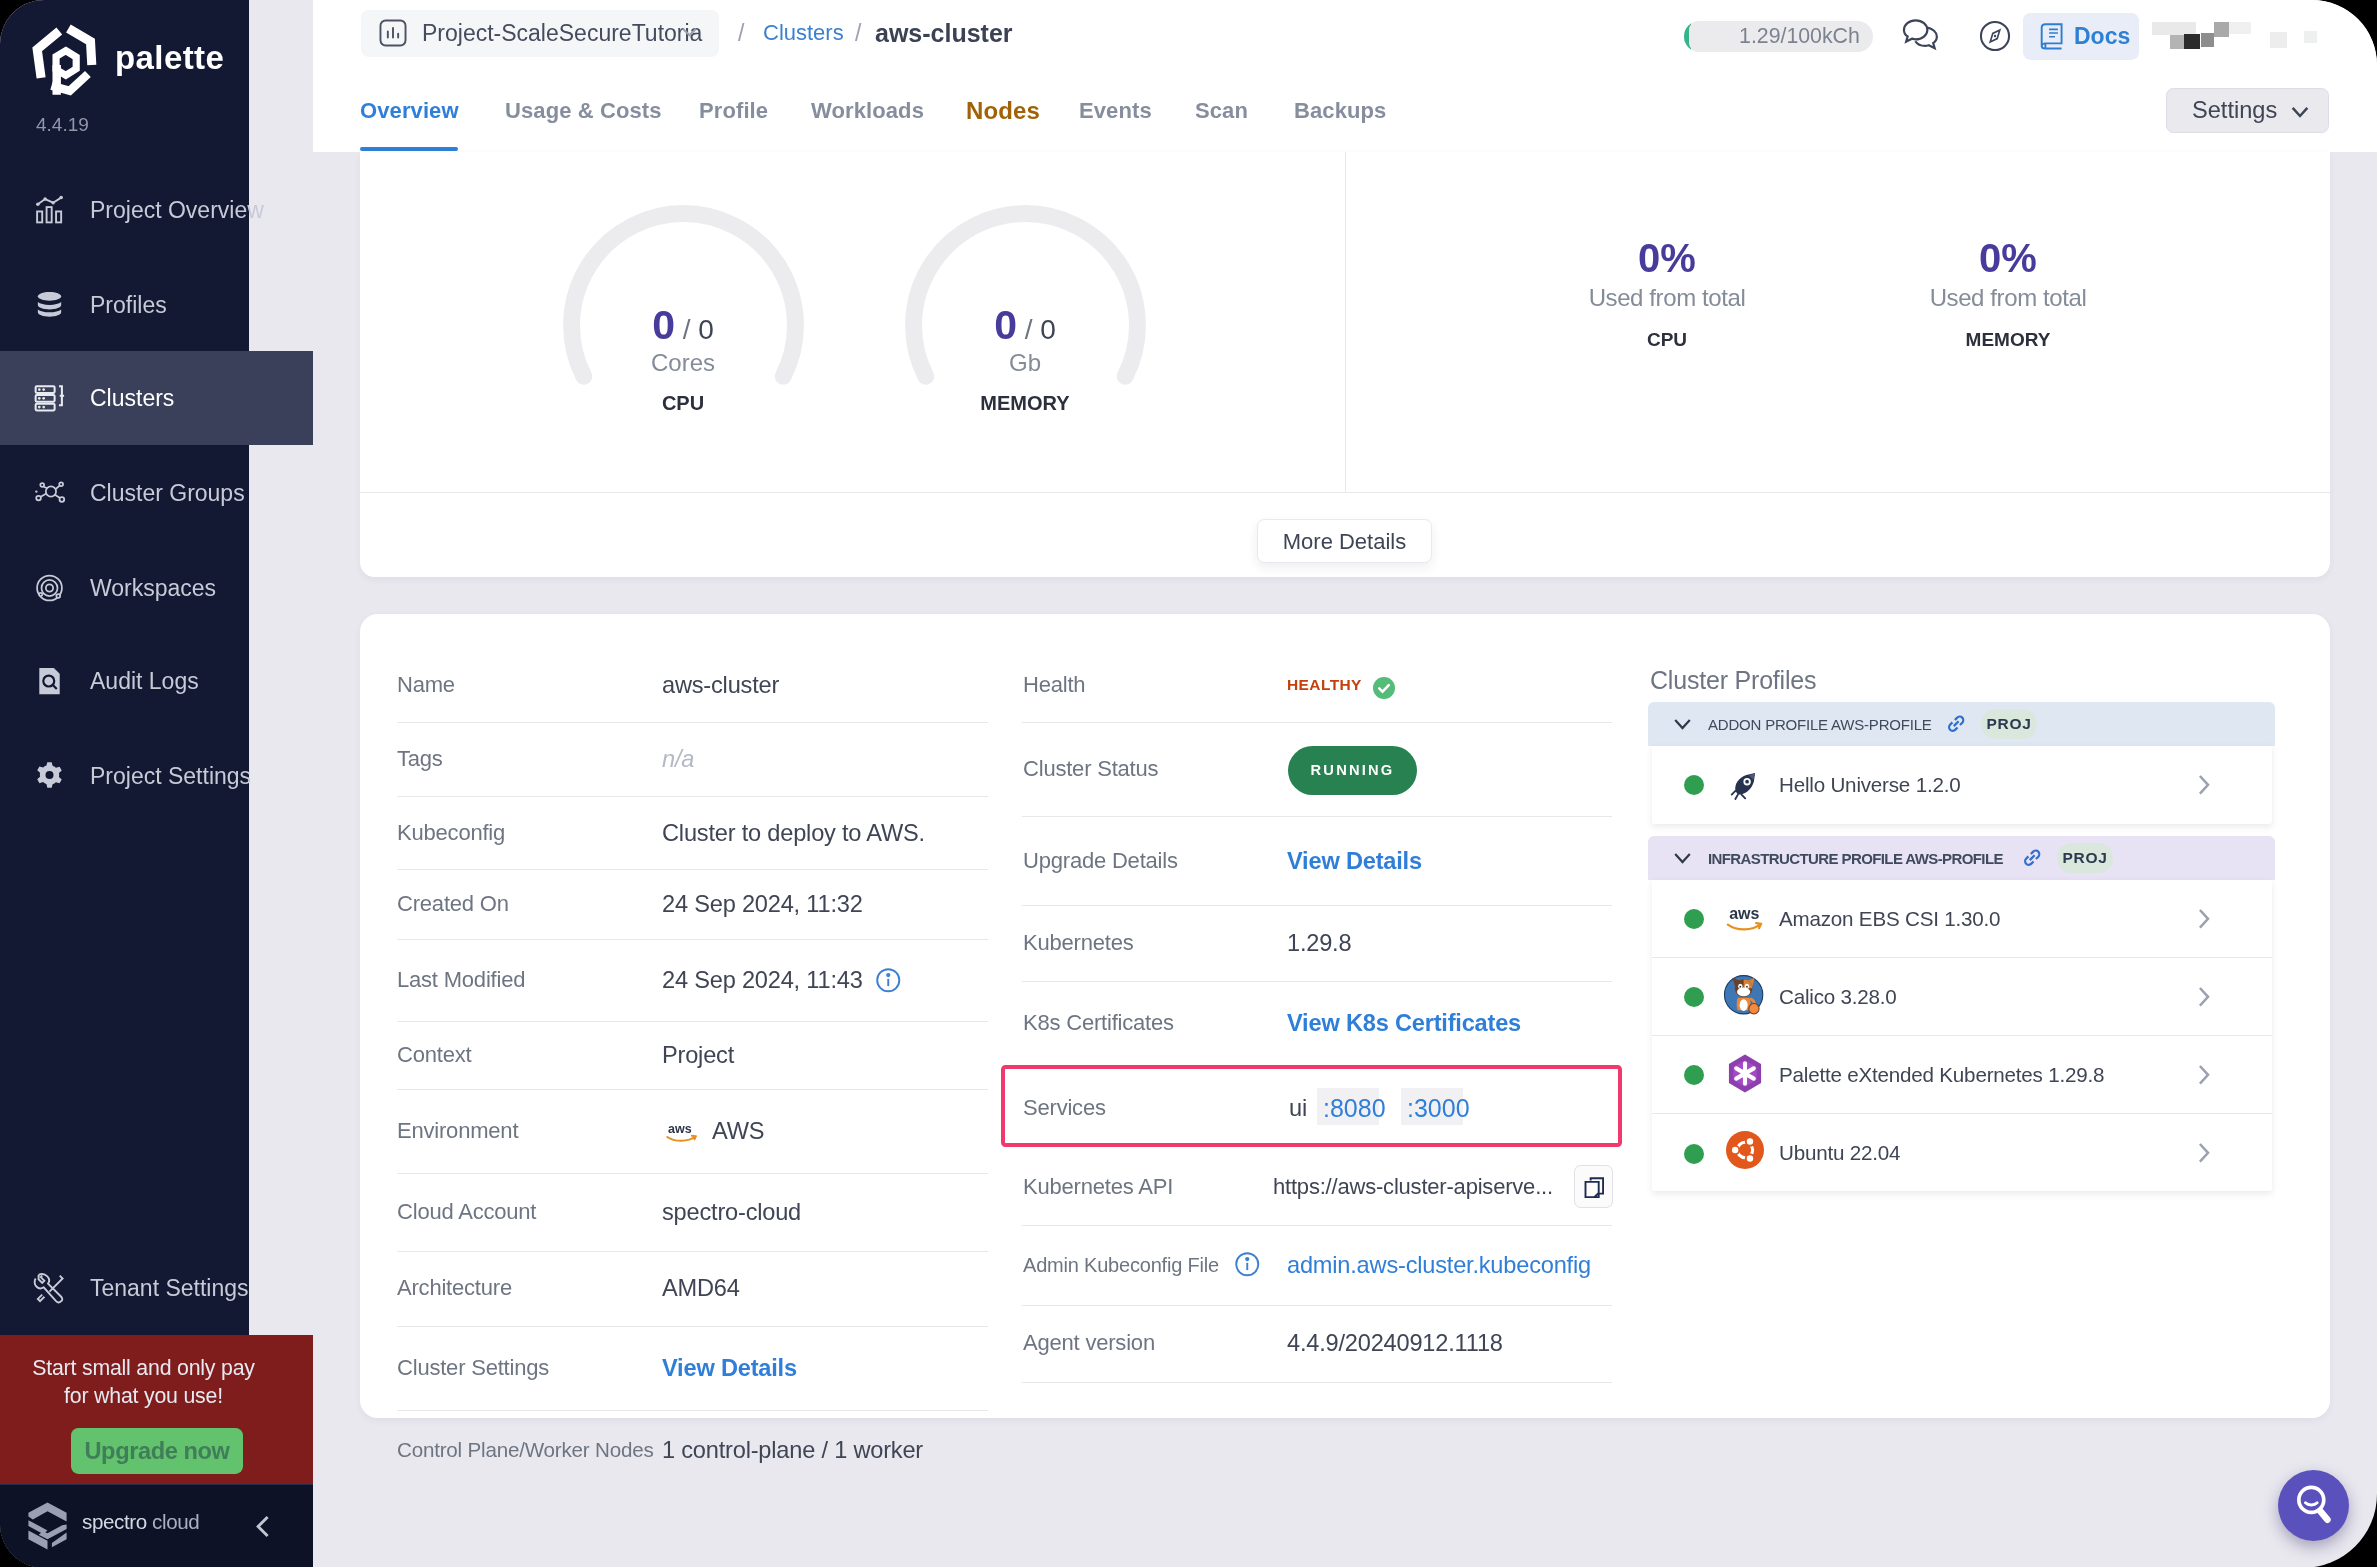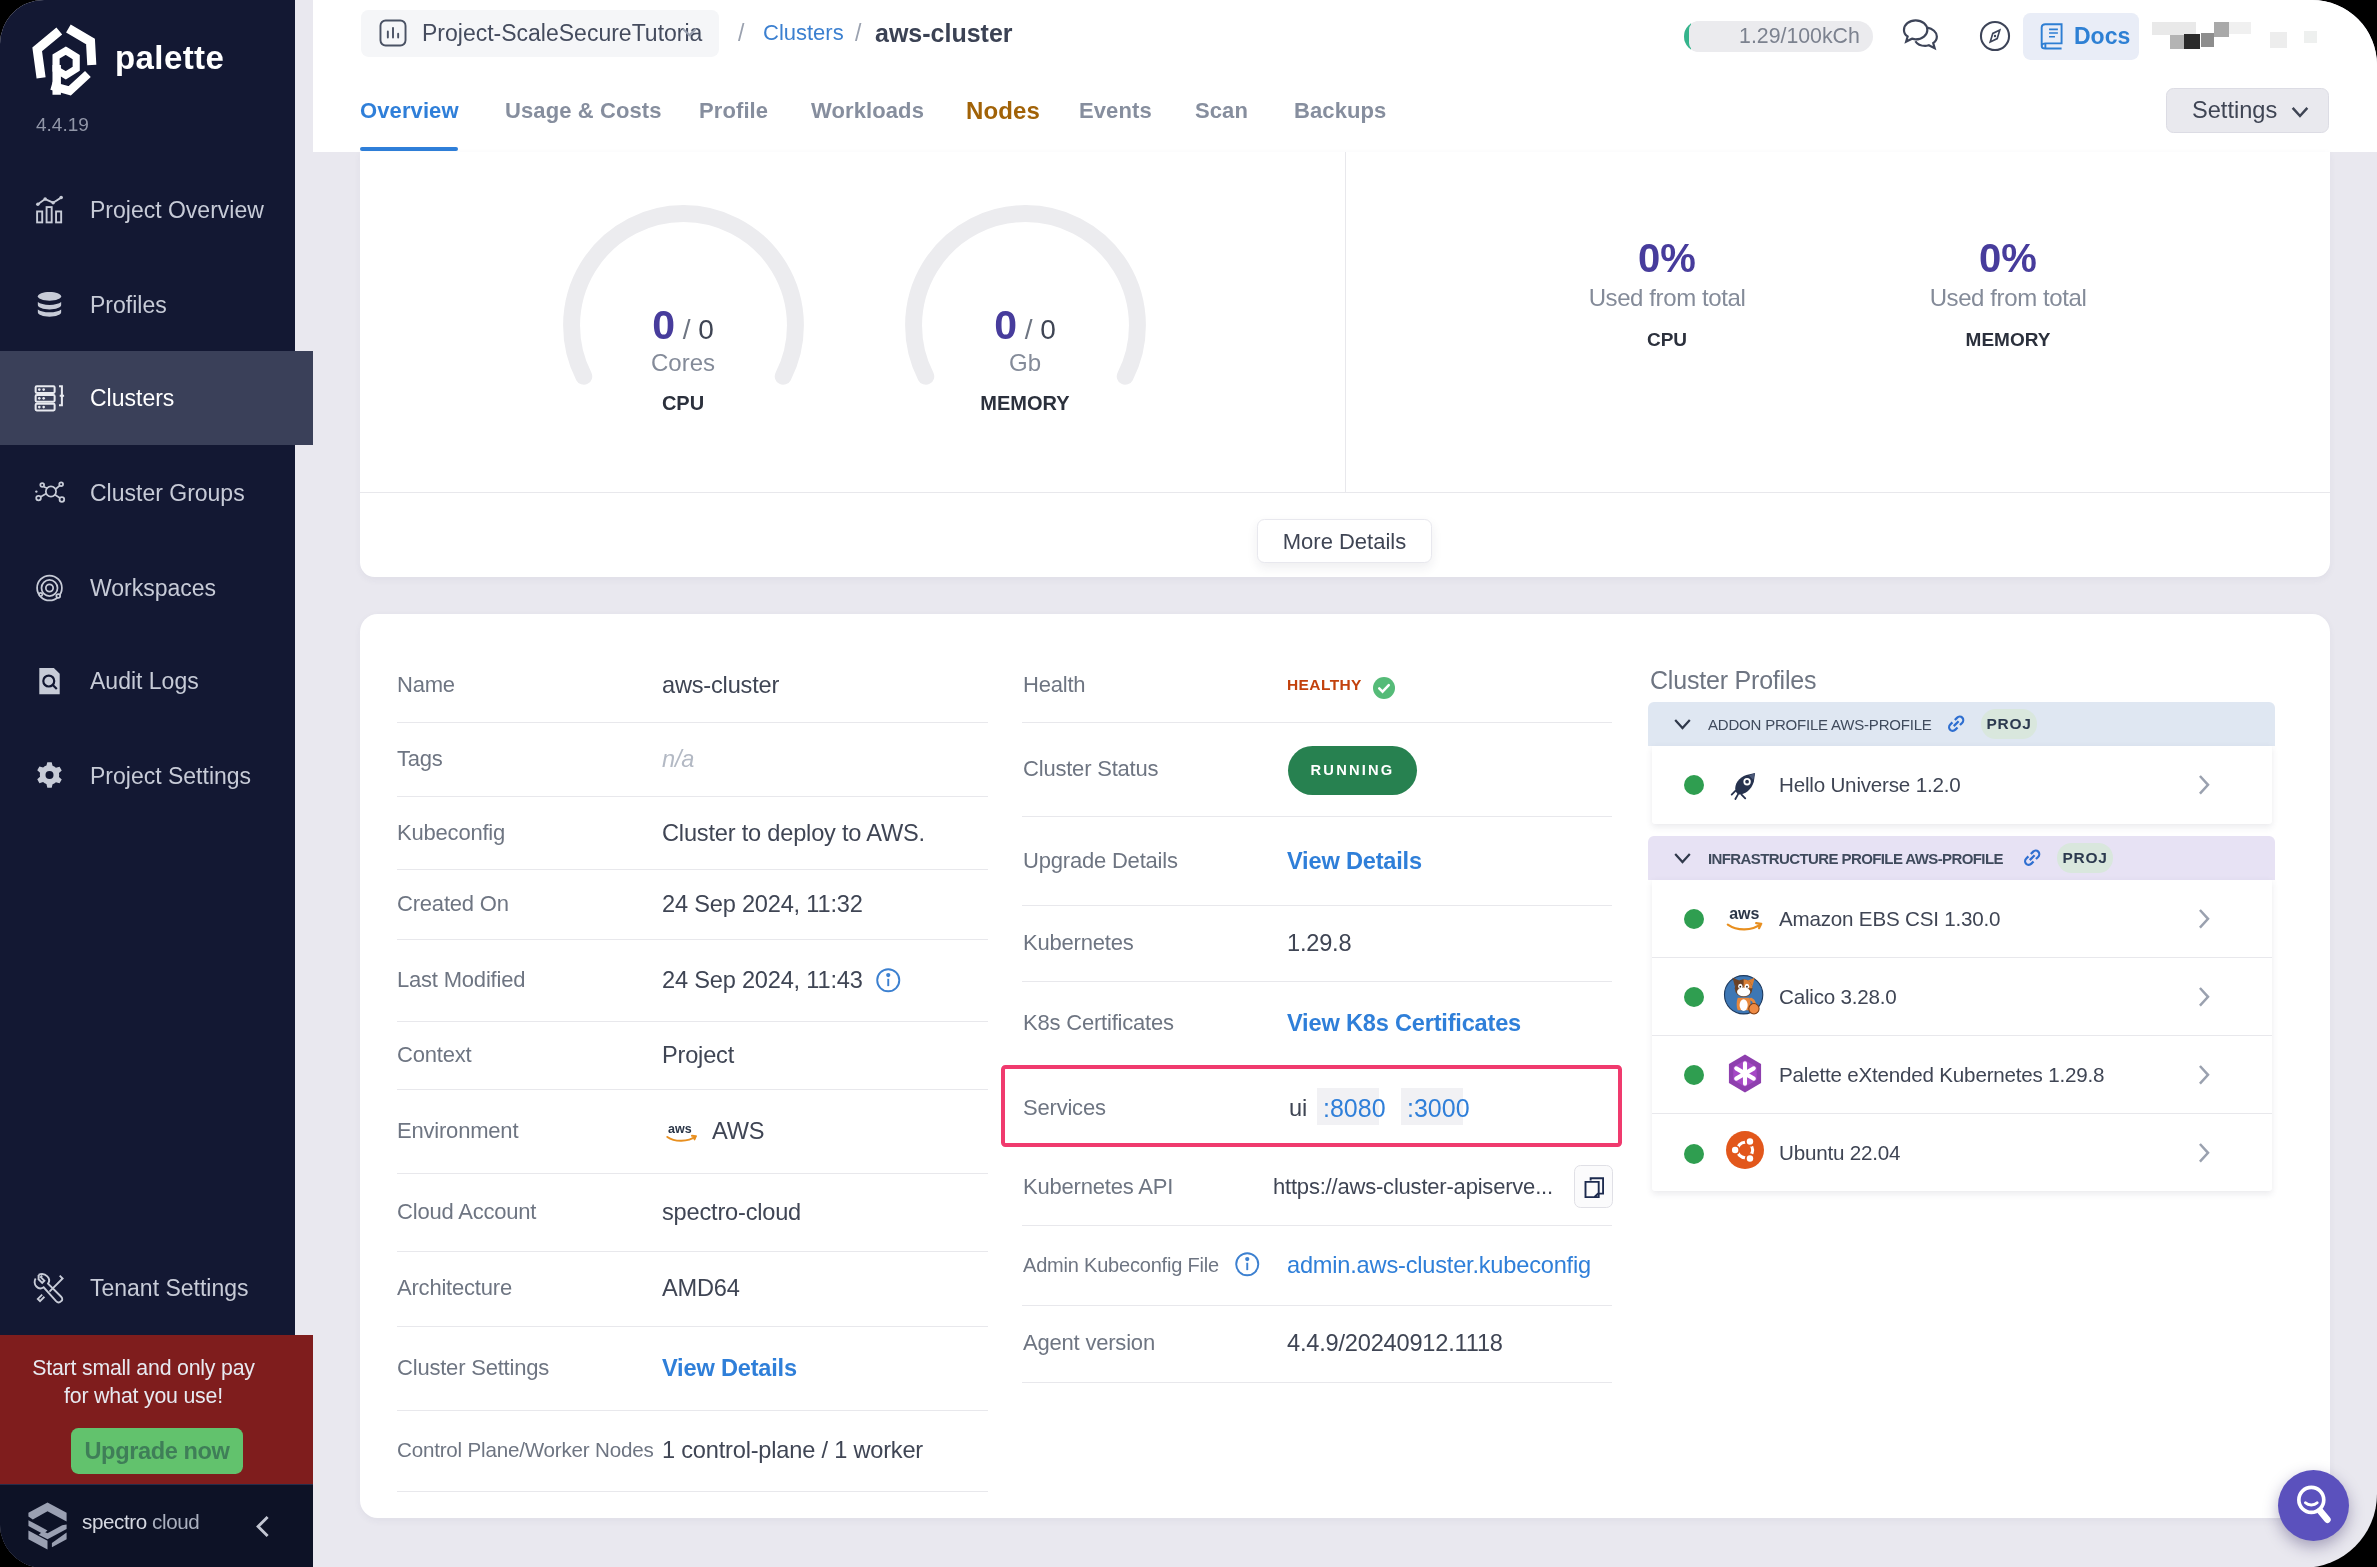--- a/index.html
+++ b/index.html
@@ -8,7 +8,7 @@
   .abs { position:absolute; }
 
   
-  #side { position:absolute; left:0; top:0; width:295px; height:1568px; background:#131833; }
+  #side { position:absolute; left:0; top:0; width:249px; height:1568px; background:#131833; }
   .nav-item { position:absolute; left:0; width:313px; height:94px; }
   .nav-item .ic { position:absolute; left:32px; top:50%; transform:translateY(-50%); width:35px; height:35px; }
   .nav-item .tx { position:absolute; left:90px; top:50%; transform:translateY(-50%); font-size:23px; color:#c7cbd7; letter-spacing:0px; }

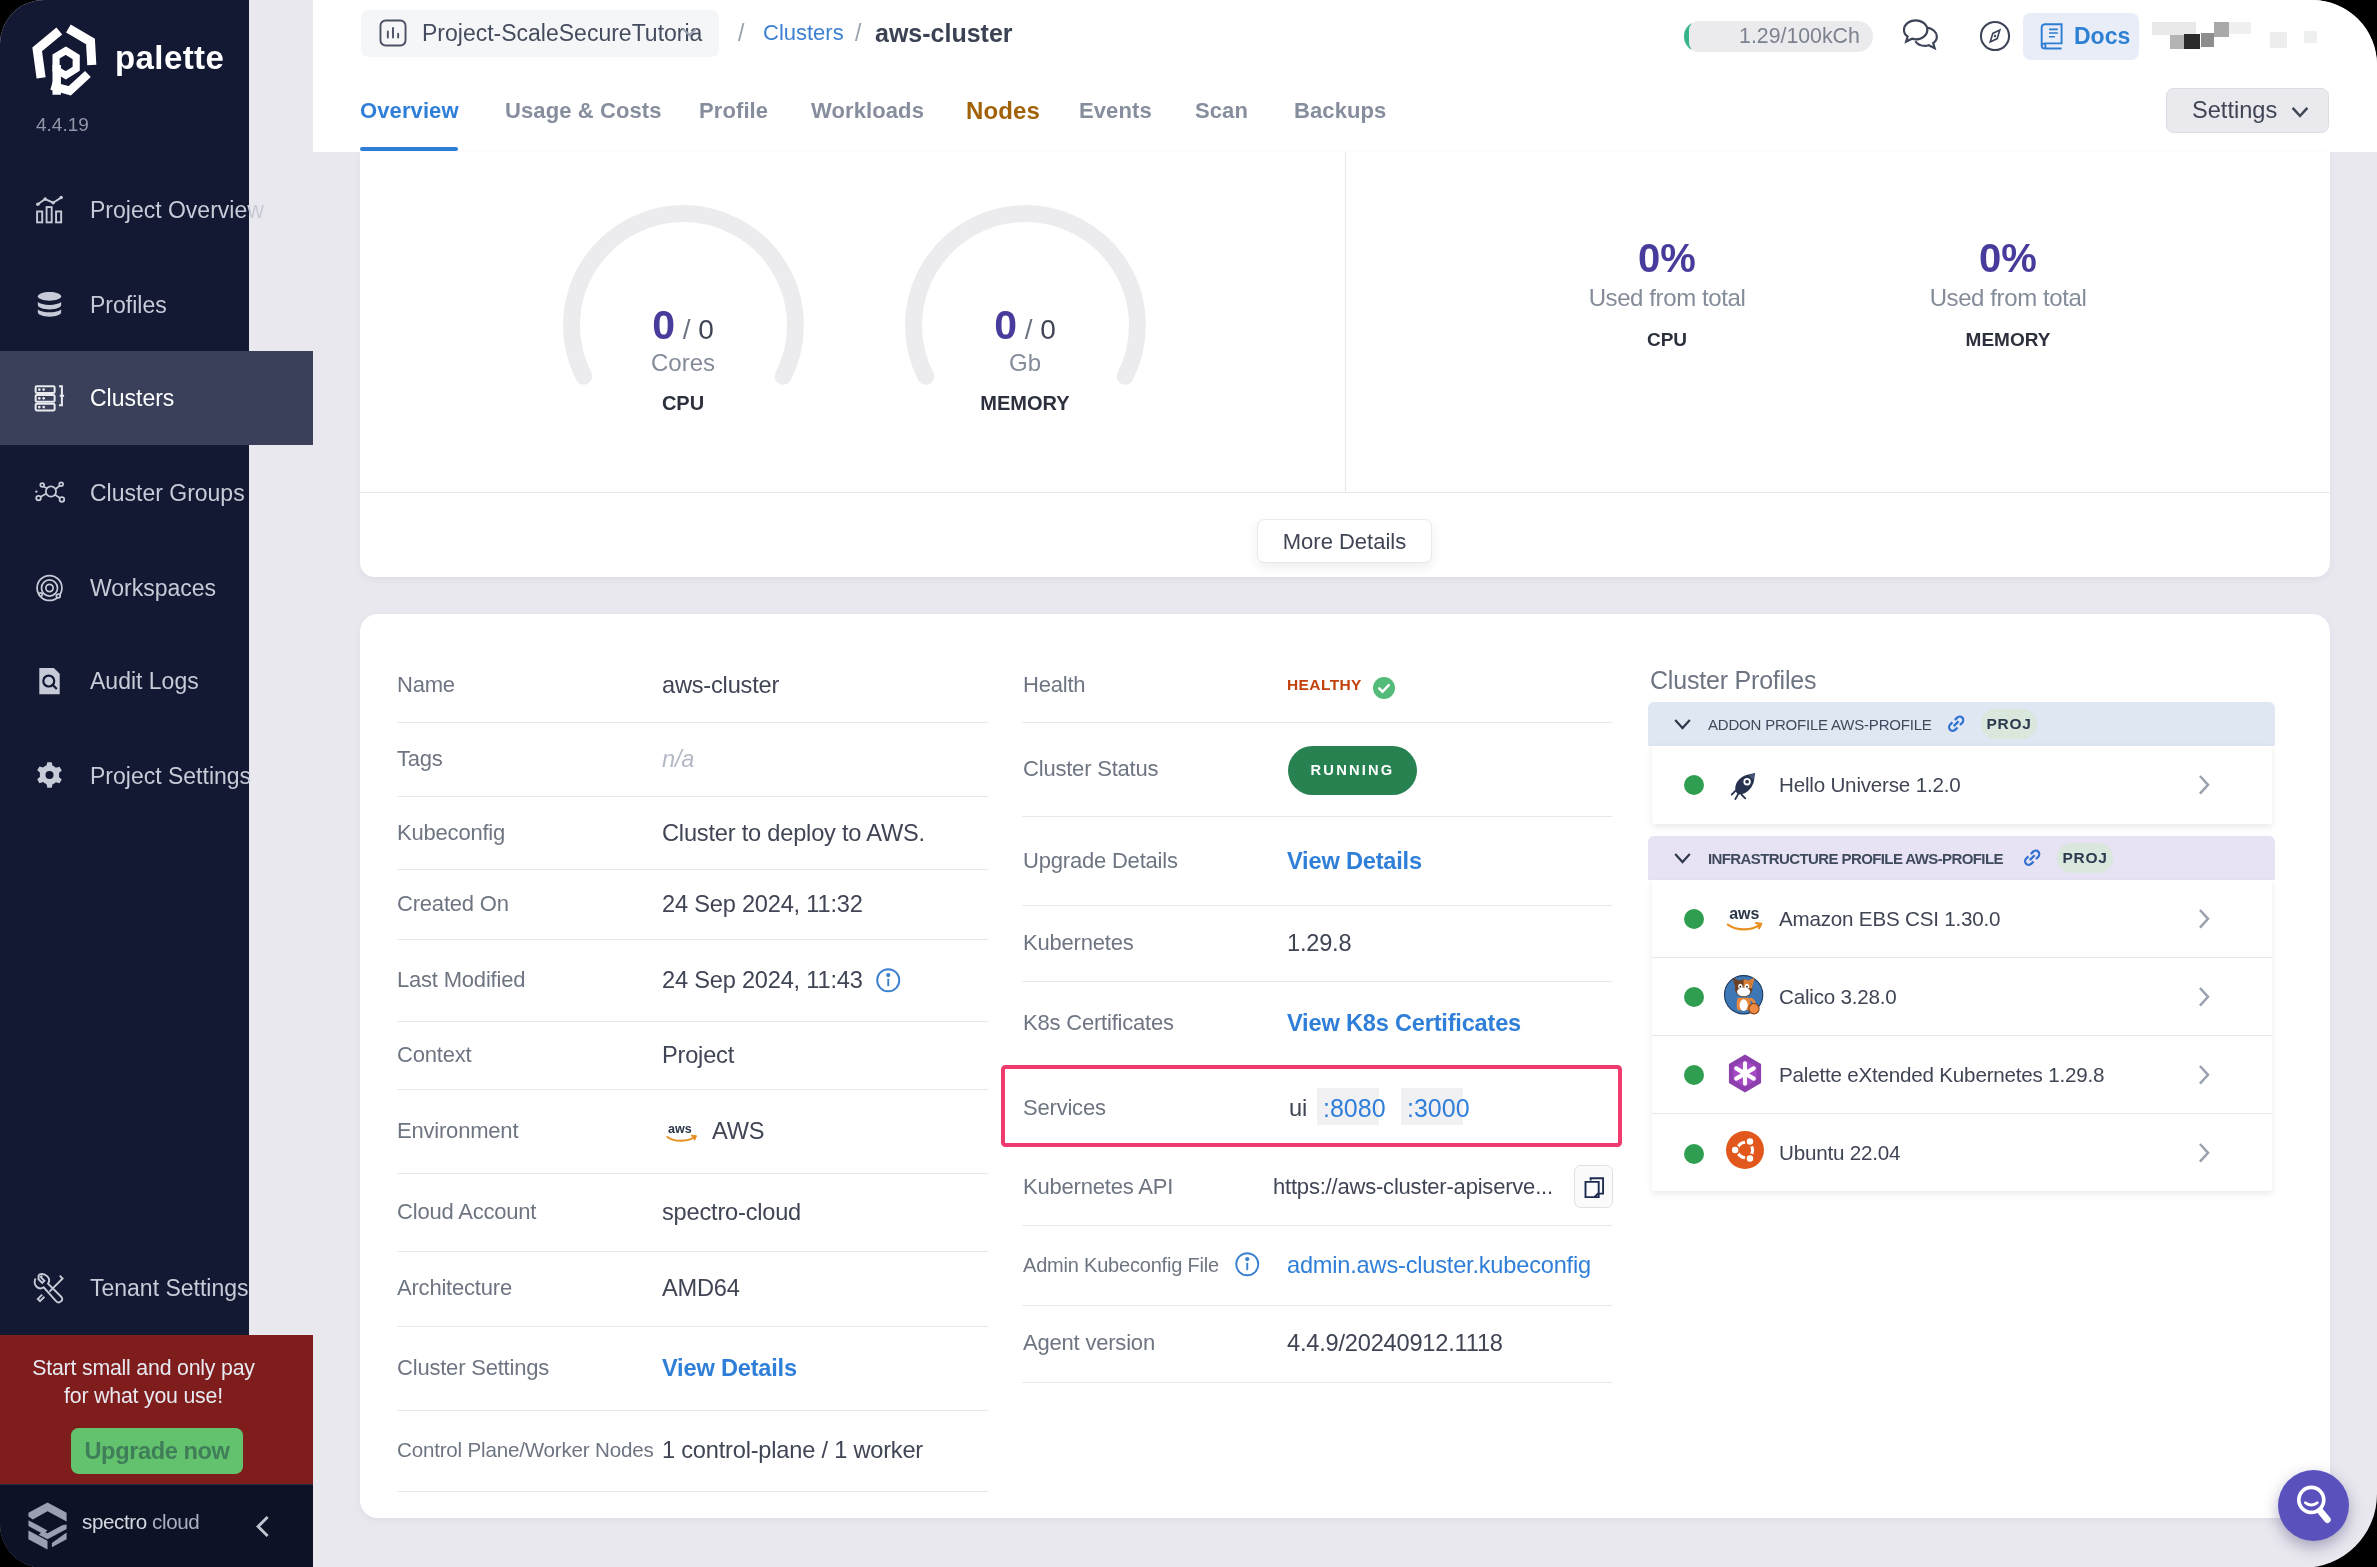--- a/index.html
+++ b/index.html
@@ -21,7 +21,7 @@
 
   
   #card1 { position:absolute; left:47px; top:152px; width:1970px; height:425px; background:#fff; border-radius:0 0 14.7px 14.7px; box-shadow:0 2.2px 7.4px rgba(60,60,90,0.05); }
-  #card2 { position:absolute; left:47px; top:614px; width:1970px; height:904px; background:#fff; border-radius:17.7px; box-shadow:0 2.2px 7.4px rgba(60,60,90,0.05); }
+  #card2 { position:absolute; left:47px; top:614px; width:1970px; height:804px; background:#fff; border-radius:17.7px; box-shadow:0 2.2px 7.4px rgba(60,60,90,0.05); }
 
   .lbl { position:absolute; font-size:22px; color:#6e7582; letter-spacing:-0.2px; white-space:nowrap; transform:translateY(-50%); }
   .val { position:absolute; font-size:23.6px; color:#3f4554; letter-spacing:-0.2px; white-space:nowrap; transform:translateY(-50%); }

